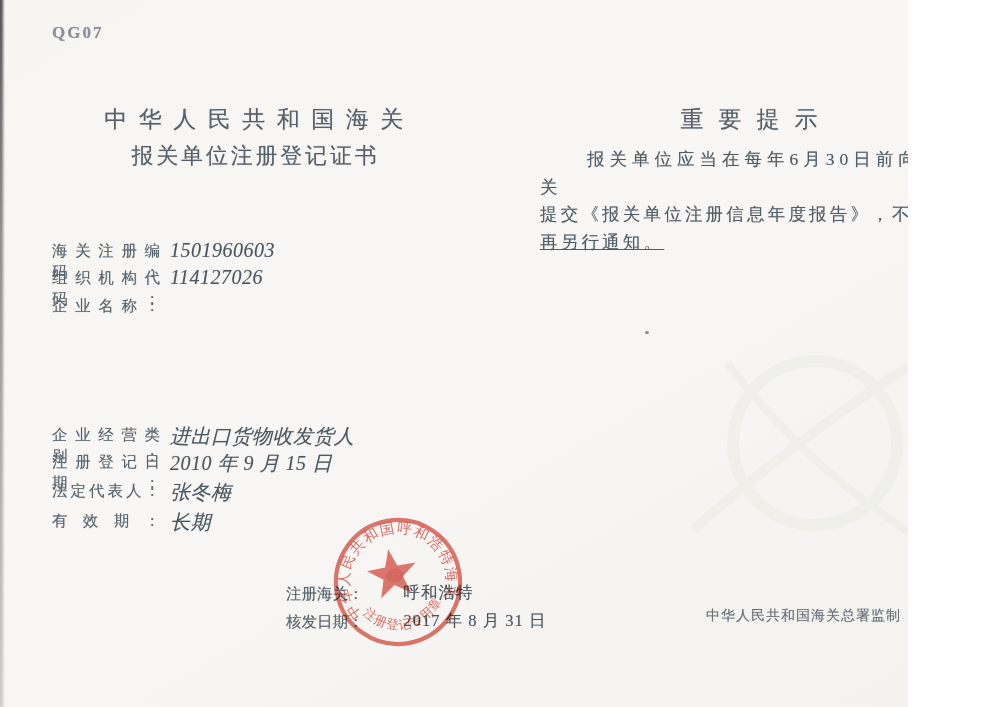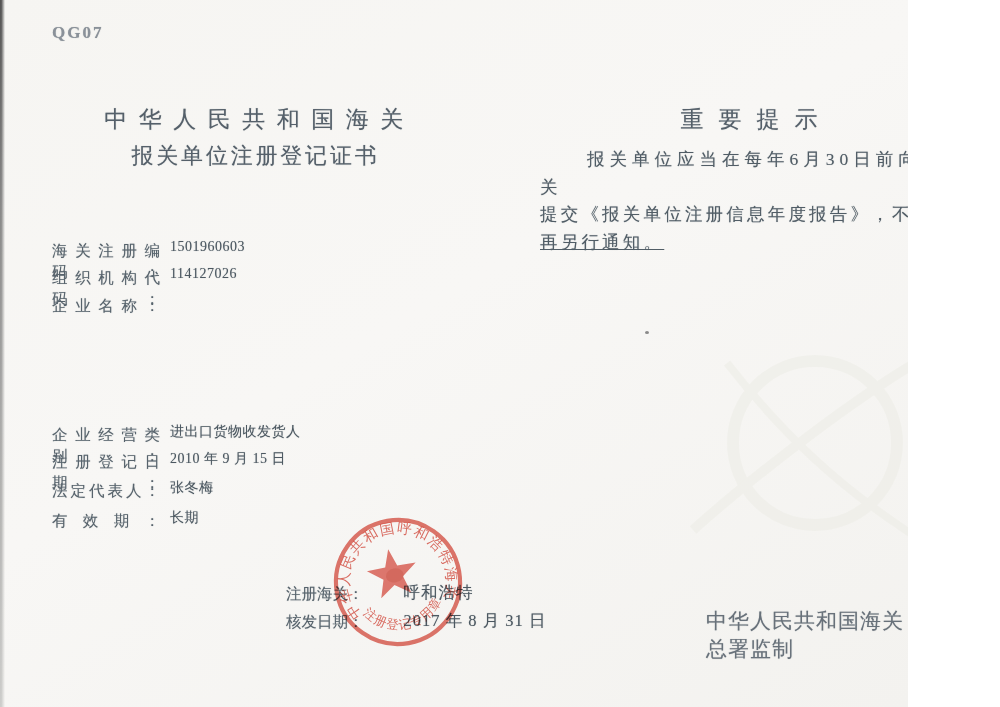--- a/index.html
+++ b/index.html
@@ -63,8 +63,8 @@
     font-size:15.5px;color:#57636c;
   }
   .fvalue{
-    margin-left:10px;font-size:14px;color:#4c5861;
-    letter-spacing:.5px;position:relative;top:-2px;
+    margin-left:10px;font-size:20px;color:#4c5861;
+    letter-spacing:.5px;position:relative;top:-2px;font-style:italic;
   }
   .r1{top:241px}.r2{top:268px}.r3{top:296px}
   .r4{top:358px}.r4 .fvalue{width:322px;line-height:22px;}

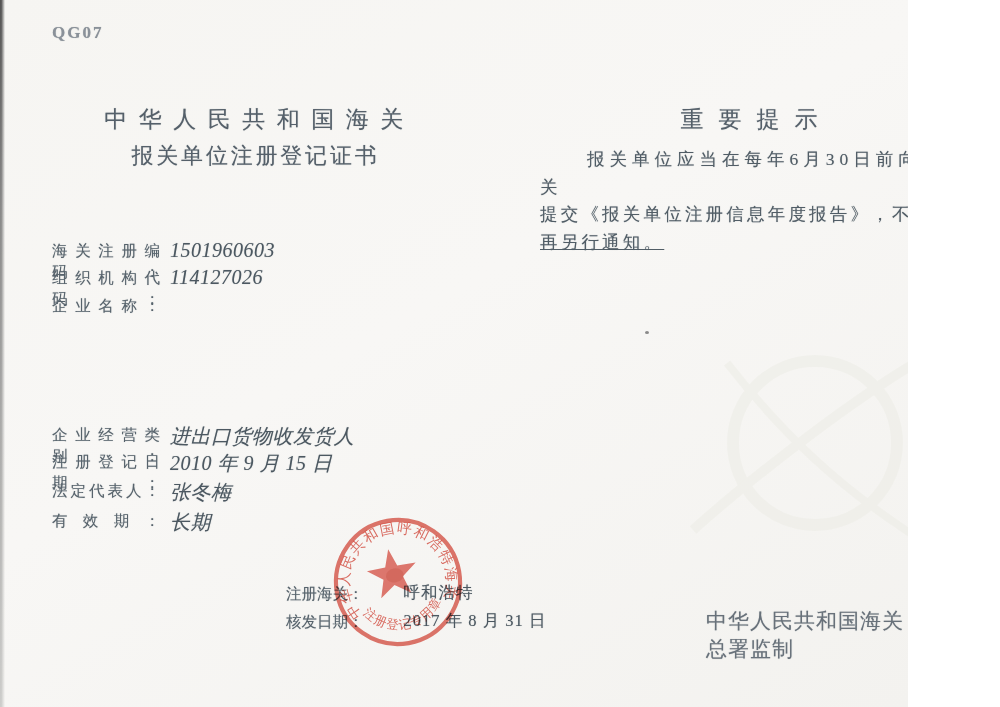--- a/index.html
+++ b/index.html
@@ -77,7 +77,7 @@
 
   .footer{
     position:absolute;left:706px;top:607px;
-    font-size:21px;letter-spacing:1px;color:#68717a;
+    font-size:14px;letter-spacing:1px;color:#68717a;
   }
 
   .seal{

